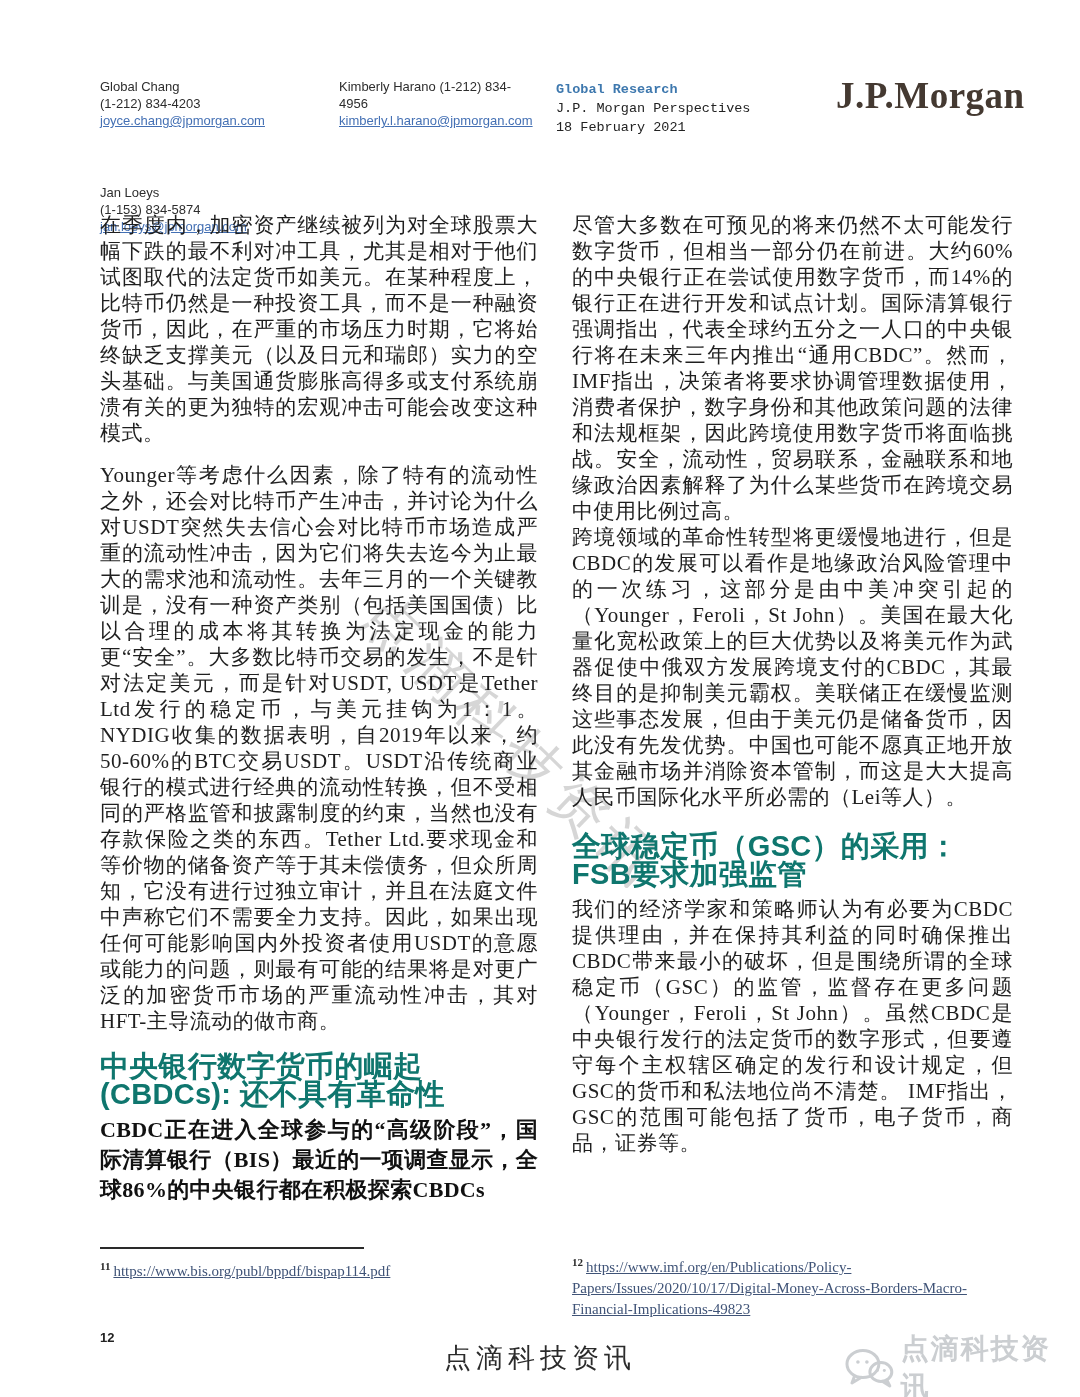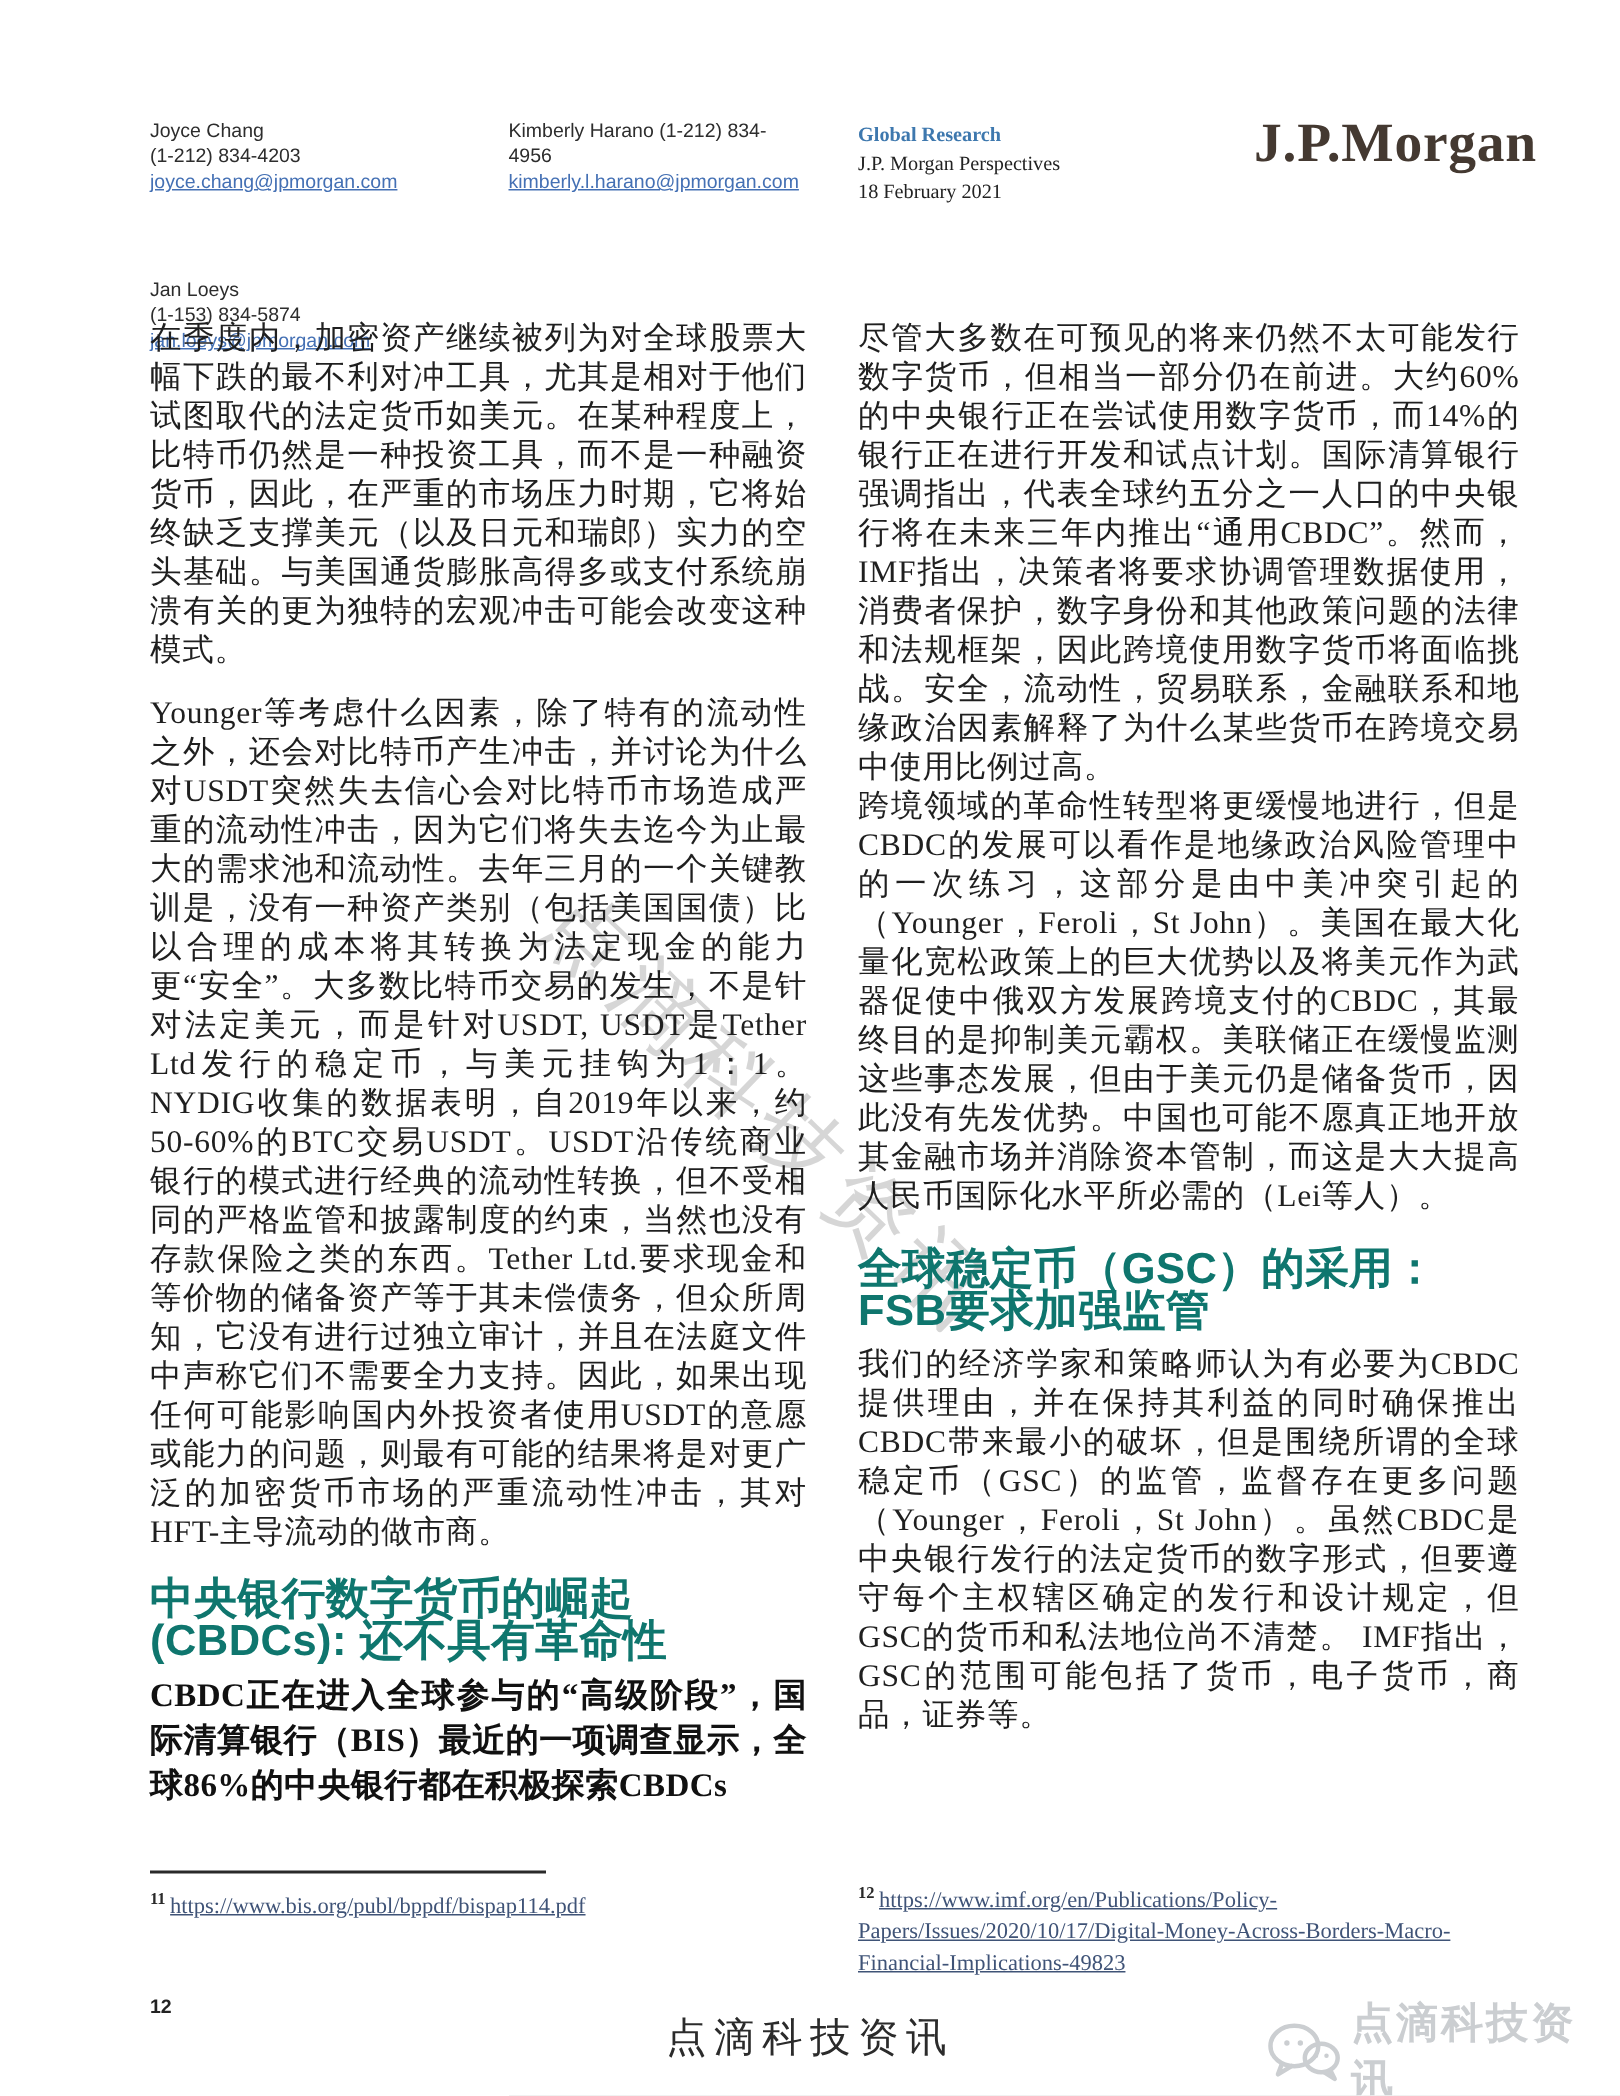--- a/index.html
+++ b/index.html
@@ -69,7 +69,7 @@
   <div class="watermark">点滴科技资讯</div>
 
   <div class="contact contact-joyce">
-    <div>Joyce Chang</div>
+    <div>Global Chang</div>
     <div>(1-212) 834-4203</div>
     <a class="email">joyce.chang@jpmorgan.com</a>
   </div>

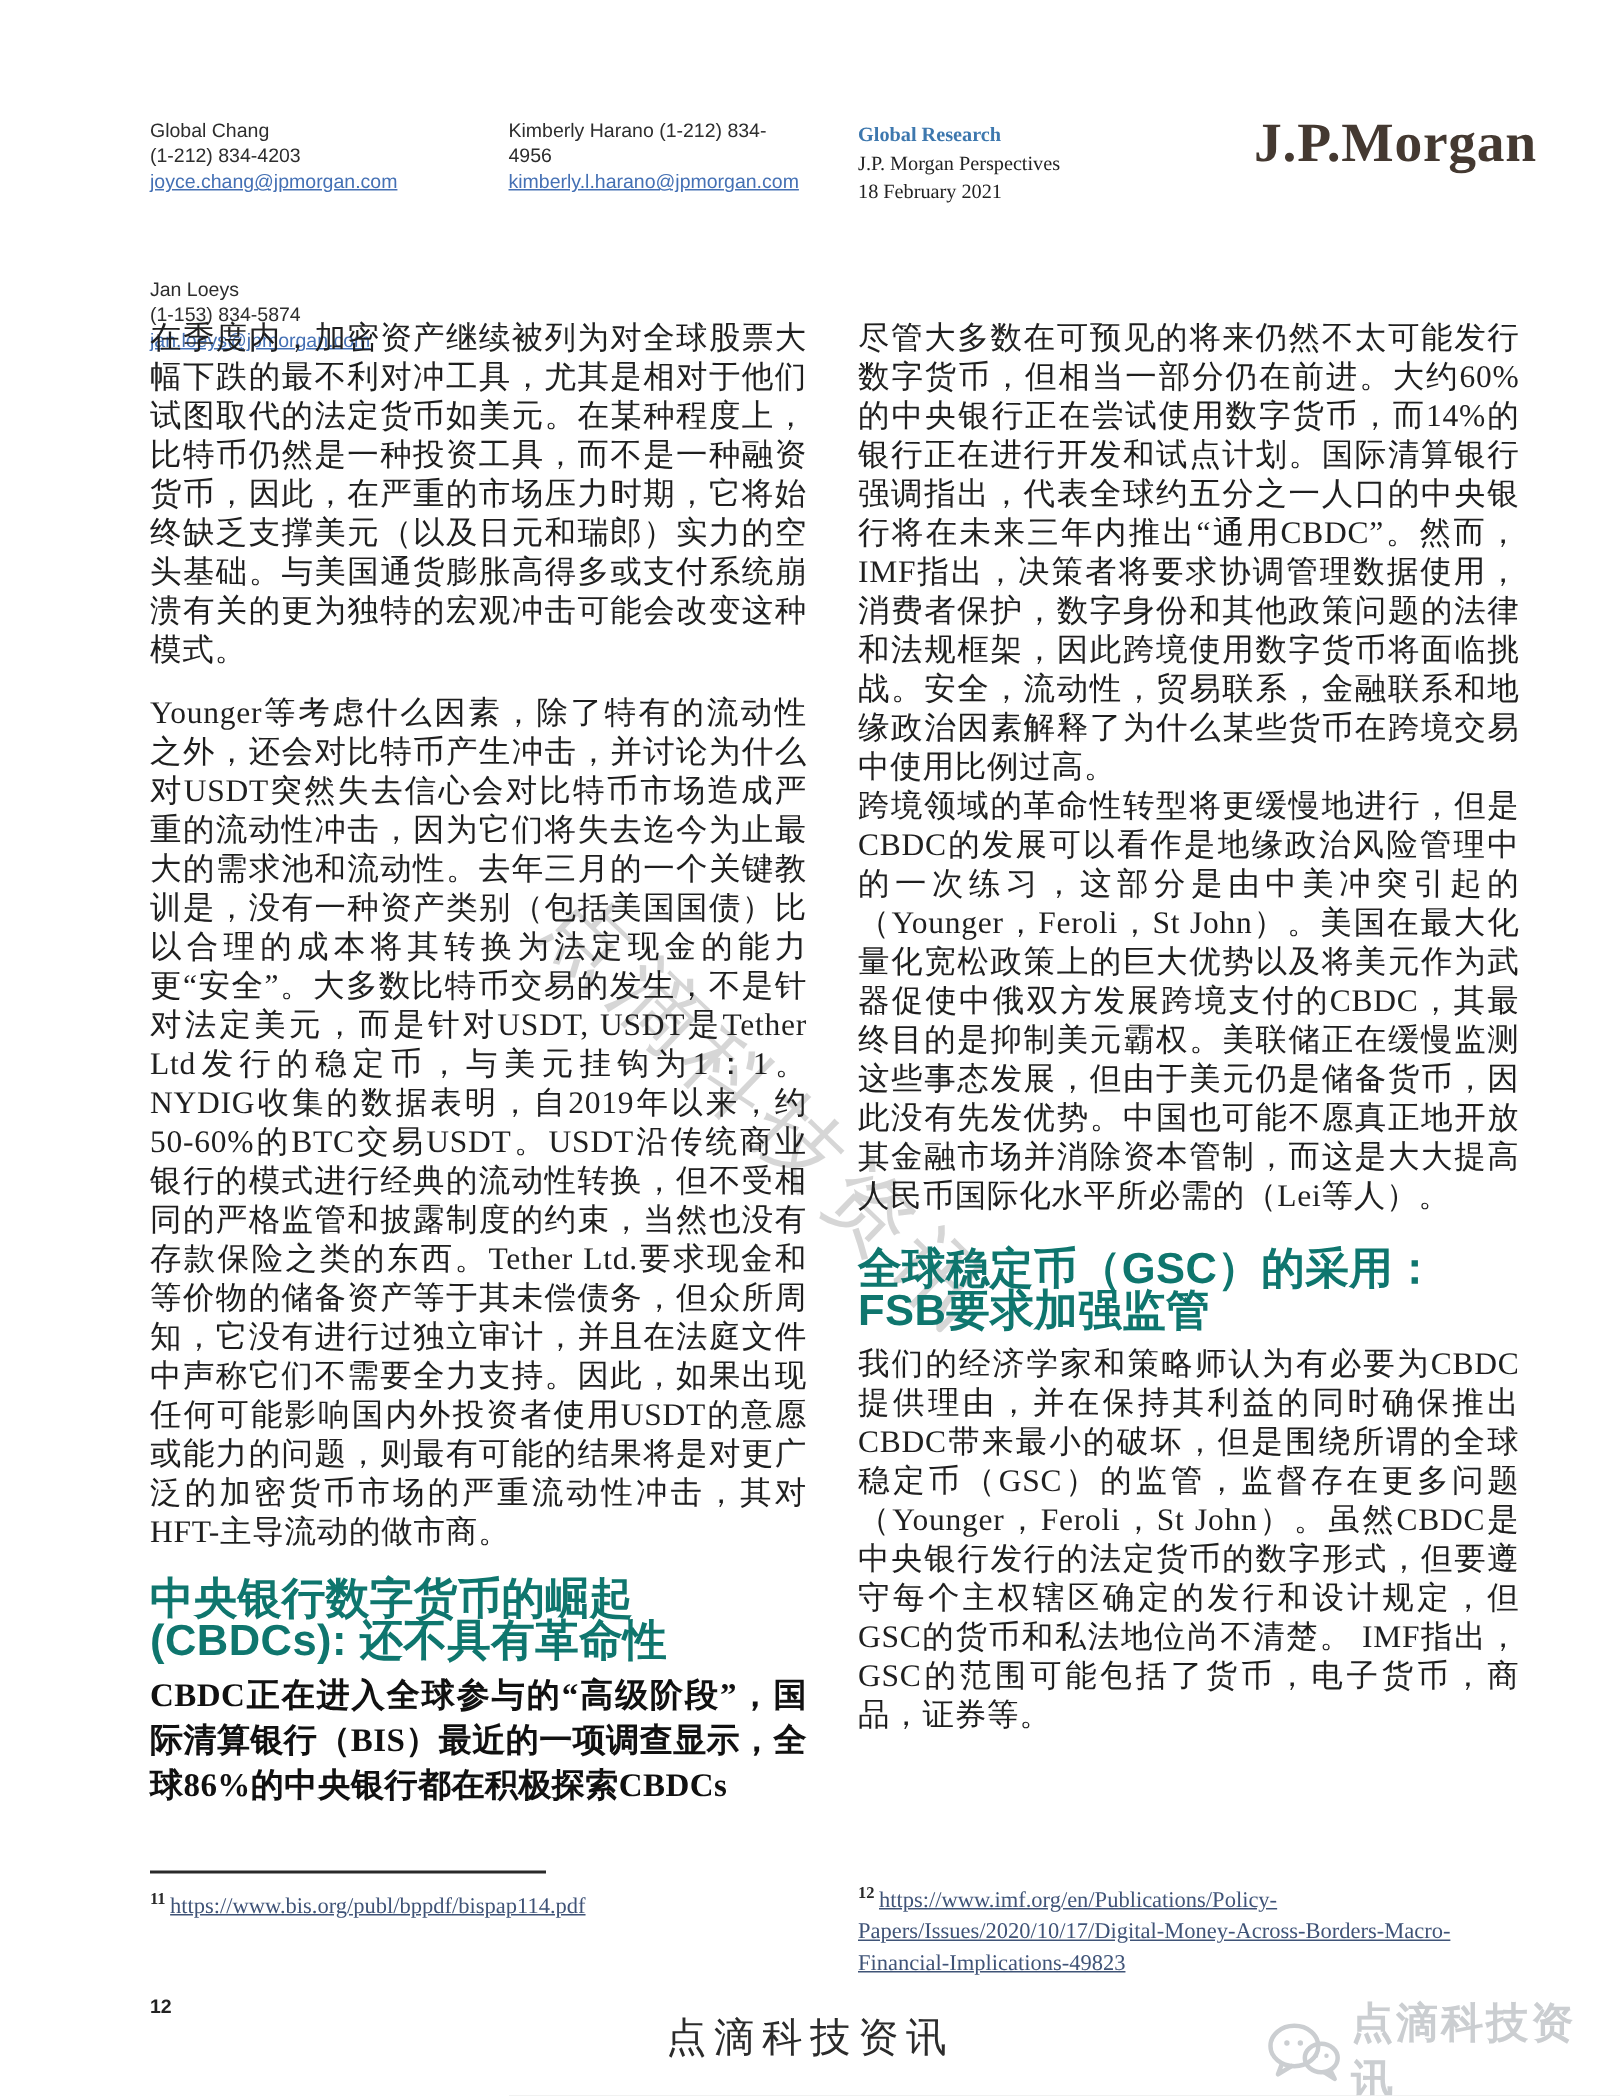--- a/index.html
+++ b/index.html
@@ -16,8 +16,8 @@
   .contact-joyce { left:100px; top:78px; width:200px; }
   .contact-kimberly { left:339px; top:78px; width:188px; }
   .contact-jan { left:100px; top:148px; width:200px;margin-top:36px; }
-  .pub-block { position:absolute; left:572px; top:80px;
-               font-family:Liberation Serif, serif;
+  .pub-block { position:absolute; left:556px; top:80px;
+               font-family:Liberation Mono, monospace;
                font-size:13.5px; line-height:19px; color:#222; }
   .pub-division { font-weight:bold; color:#3e78ae; }
   .logo { position:absolute; left:836px; top:74px; width:230px;

